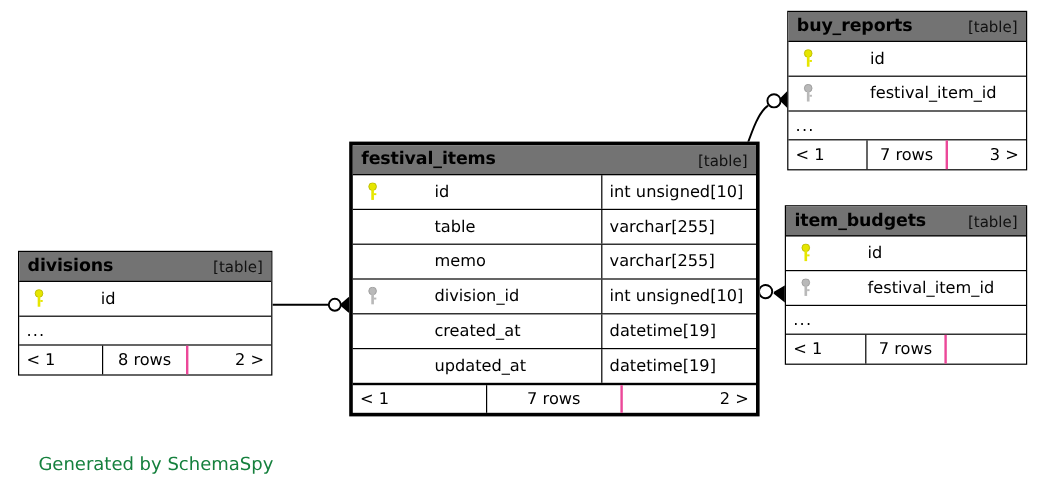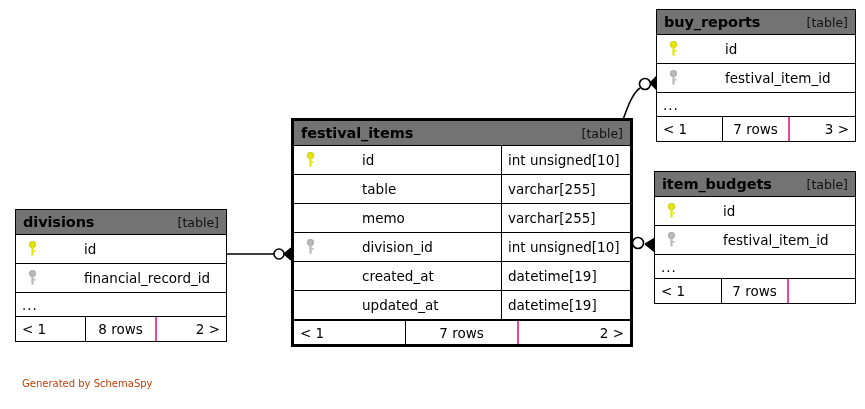--- a/index.html
+++ b/index.html
@@ -195,18 +195,6 @@
         <span>id</span>
       </span>
     </div>
-    <div class="tbl-row">
-      <span class="col-name">
-        <span class="key-slot">
-          <svg width="9" height="16" viewBox="0 0 9 16">
-              <circle cx="4.5" cy="3.5" r="3.2" fill="#b9b9b9" stroke="#9a9a9a" stroke-width="0.7"></circle>
-              <rect x="3.4" y="5.6" width="2.2" height="9" fill="#b9b9b9"></rect>
-              <rect x="5.6" y="9" width="2" height="1.6" fill="#b9b9b9"></rect>
-            </svg>
-        </span>
-        <span>financial_record_id</span>
-      </span>
-    </div>
     <div class="ellipsis-row">...</div>
     <div class="tbl-footer">
       <span class="foot-cell foot-prev">&lt; 1</span>

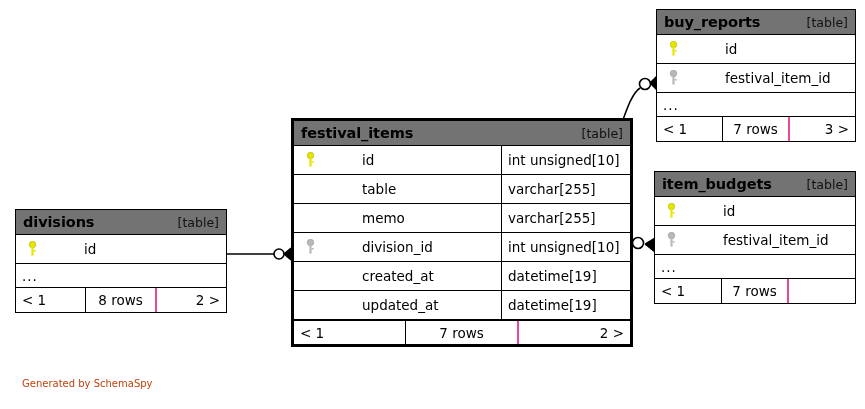--- a/index.html
+++ b/index.html
@@ -134,10 +134,10 @@
 
   #caption {
     position: absolute;
-    left: 22px;
+    left: 32px;
     top: 378px;
-    font-size: 10px;
-    color: #c2410c;
+    font-size: 15px;
+    color: #15803d;
     white-space: nowrap;
   }
 

